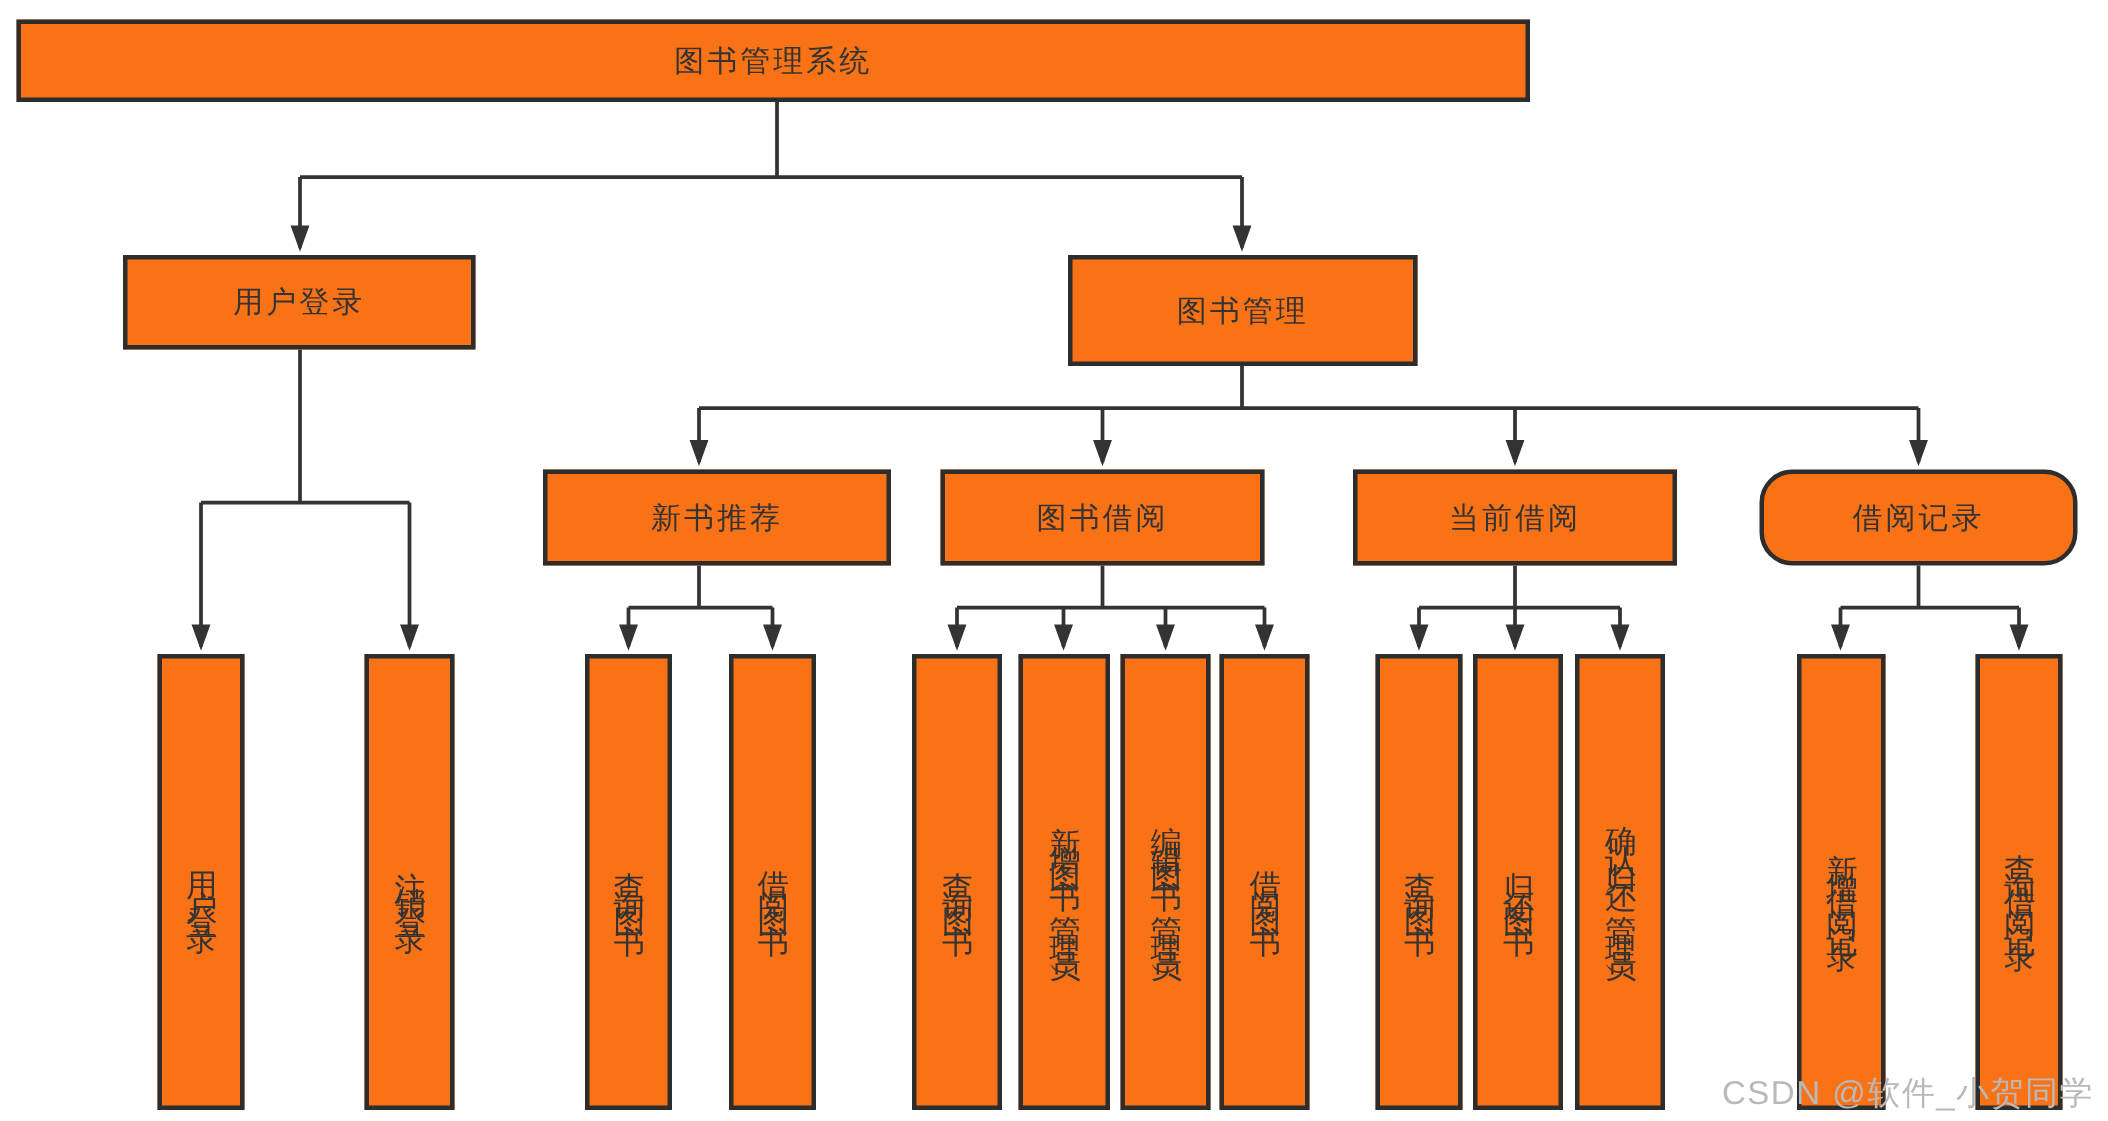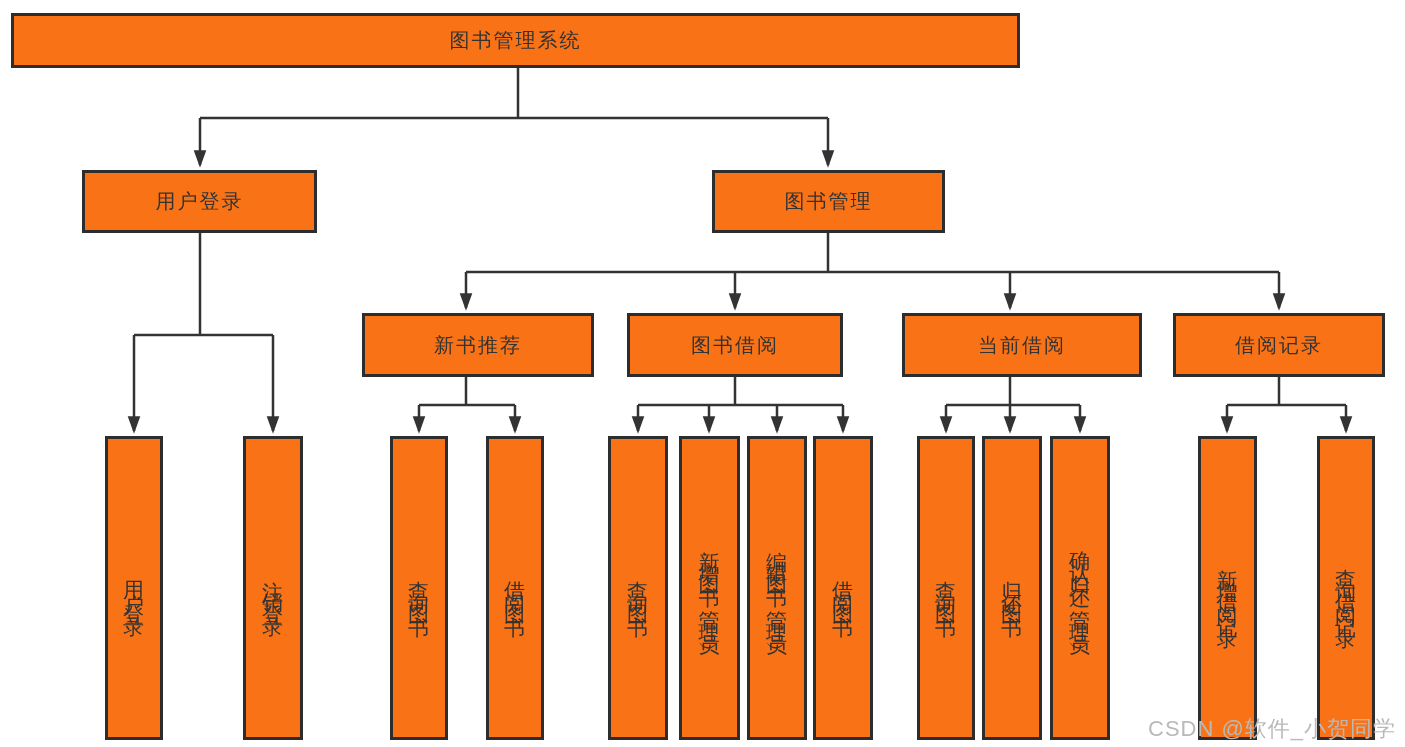--- a/index.html
+++ b/index.html
@@ -108,7 +108,7 @@
     <div class="node horiz" style="left: 82px; top: 170px; width: 235px; height: 63px;">
       <span class="node-label">用户登录</span>
     </div>
-    <div class="node horiz" style="left: 712px; top: 170px; width: 233px; height: 63px;">
+    <div class="node horiz" style="left: 712px; top: 170px; width: 233px; height: 74px;">
       <span class="node-label">图书管理</span>
     </div>
     <div class="node horiz" style="left: 362px; top: 313px; width: 232px; height: 64px;">

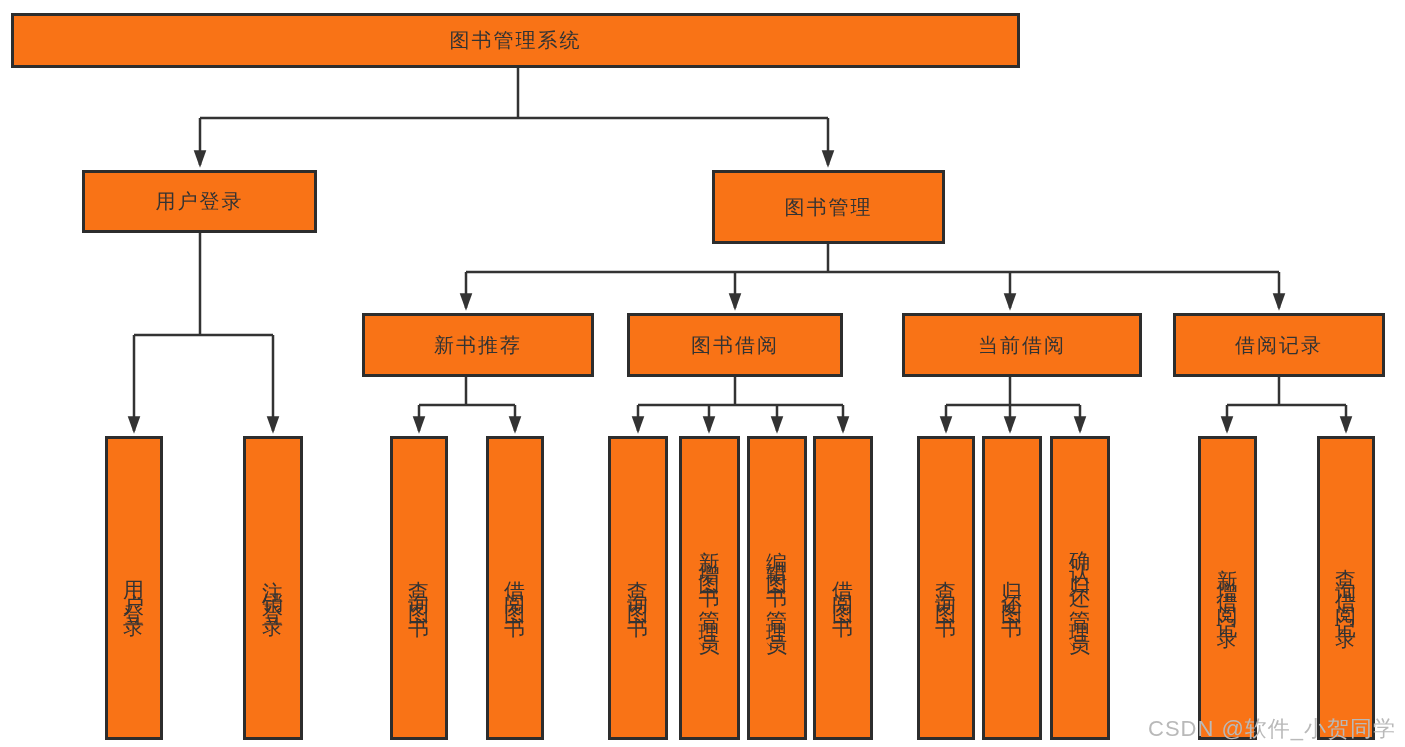--- a/index.html
+++ b/index.html
@@ -117,7 +117,7 @@
     <div class="node horiz" style="left: 627px; top: 313px; width: 216px; height: 64px;">
       <span class="node-label">图书借阅</span>
     </div>
-    <div class="node horiz" style="left: 902px; top: 313px; width: 240px; height: 64px;">
+    <div class="node horiz" style="left: 902px; top: 313px; width: 216px; height: 64px;">
       <span class="node-label">当前借阅</span>
     </div>
     <div class="node horiz" style="left: 1173px; top: 313px; width: 212px; height: 64px;">

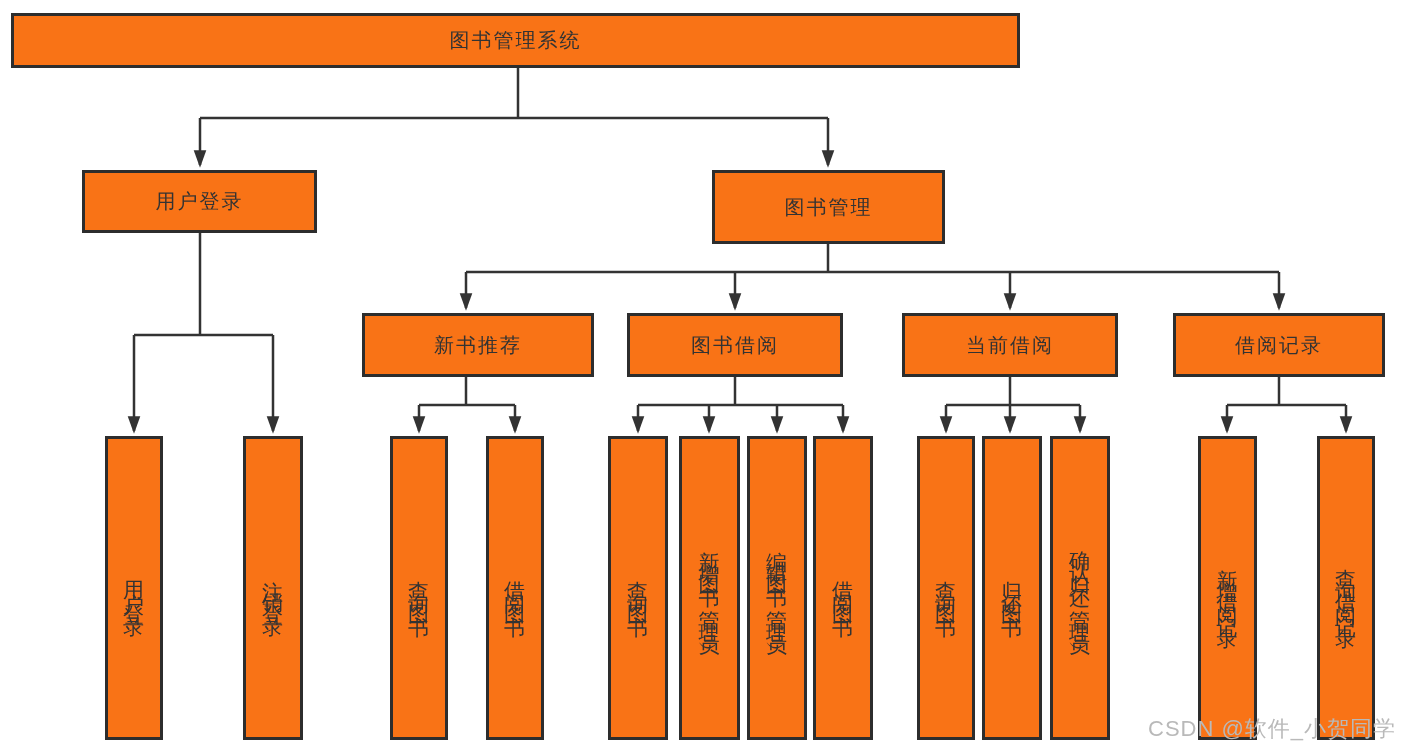--- a/index.html
+++ b/index.html
@@ -120,7 +120,7 @@
     <div class="node horiz" style="left: 902px; top: 313px; width: 216px; height: 64px;">
       <span class="node-label">当前借阅</span>
     </div>
-    <div class="node horiz" style="left: 1173px; top: 313px; width: 212px; height: 64px;">
+    <div class="node horiz" style="left: 1173px; top: 313px; width: 212px; height: 64px; border-radius: 22px;">
       <span class="node-label">借阅记录</span>
     </div>
     <div class="node vert" style="left: 105px; top: 436px; width: 58px; height: 304px;">

